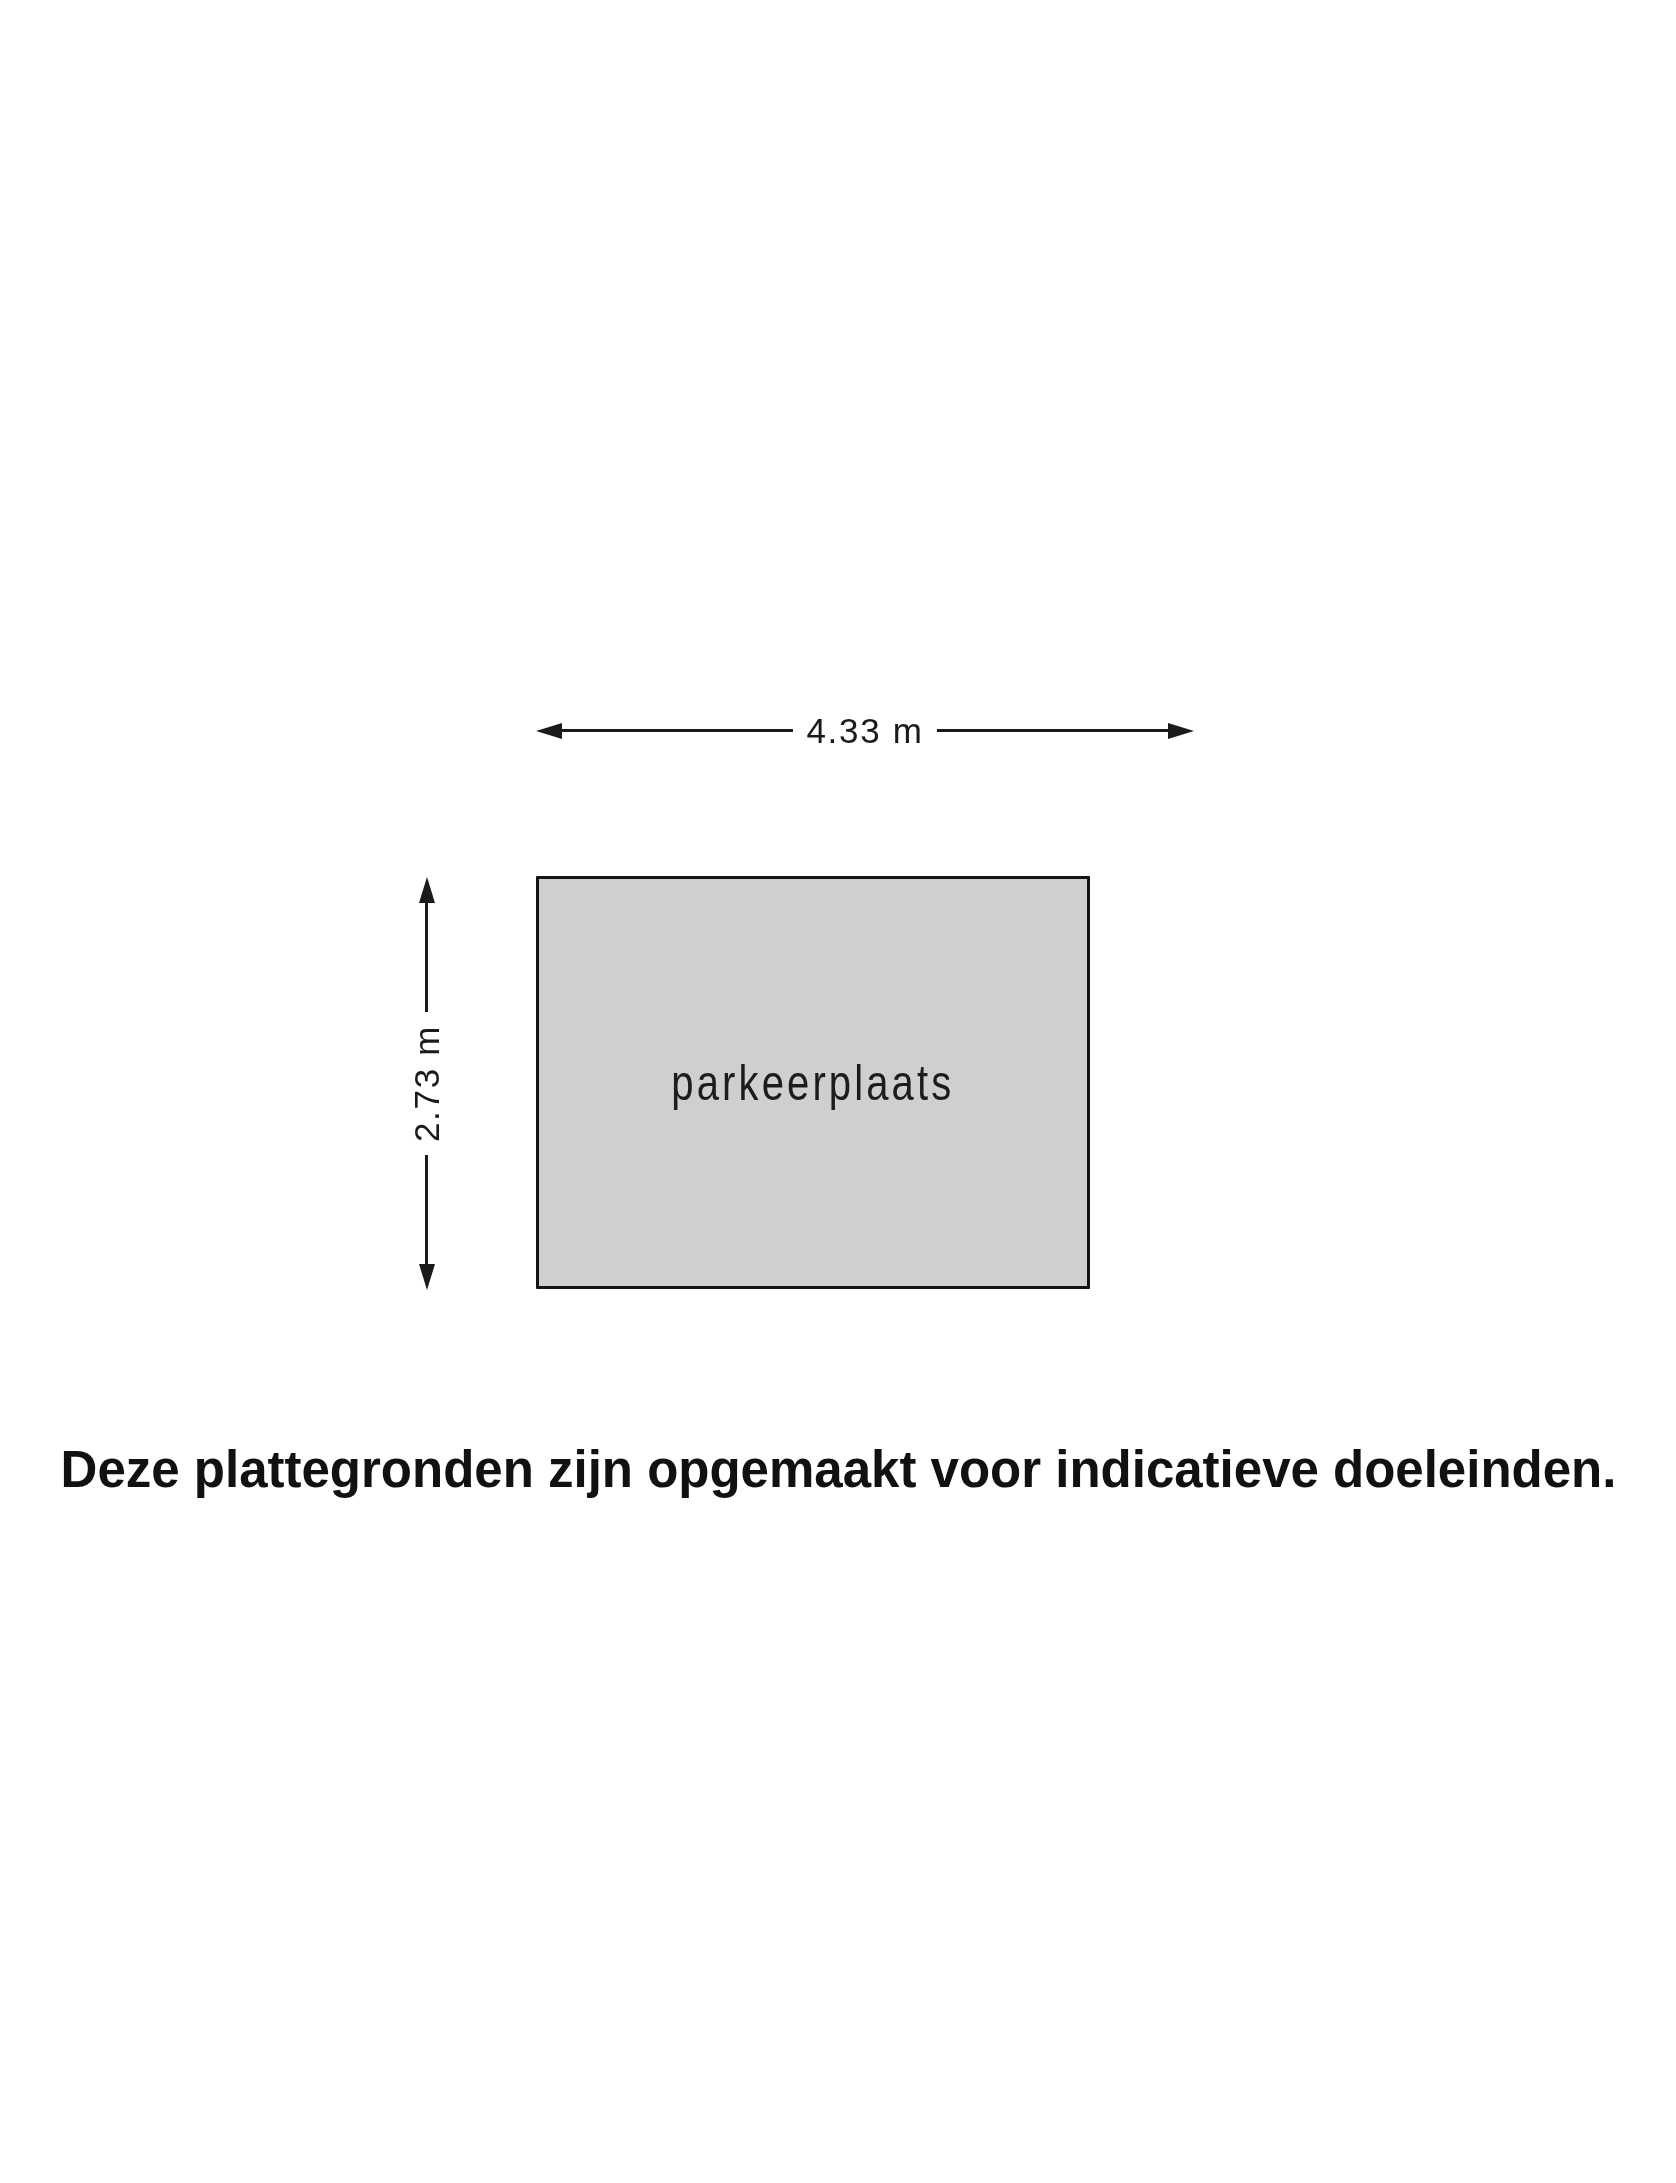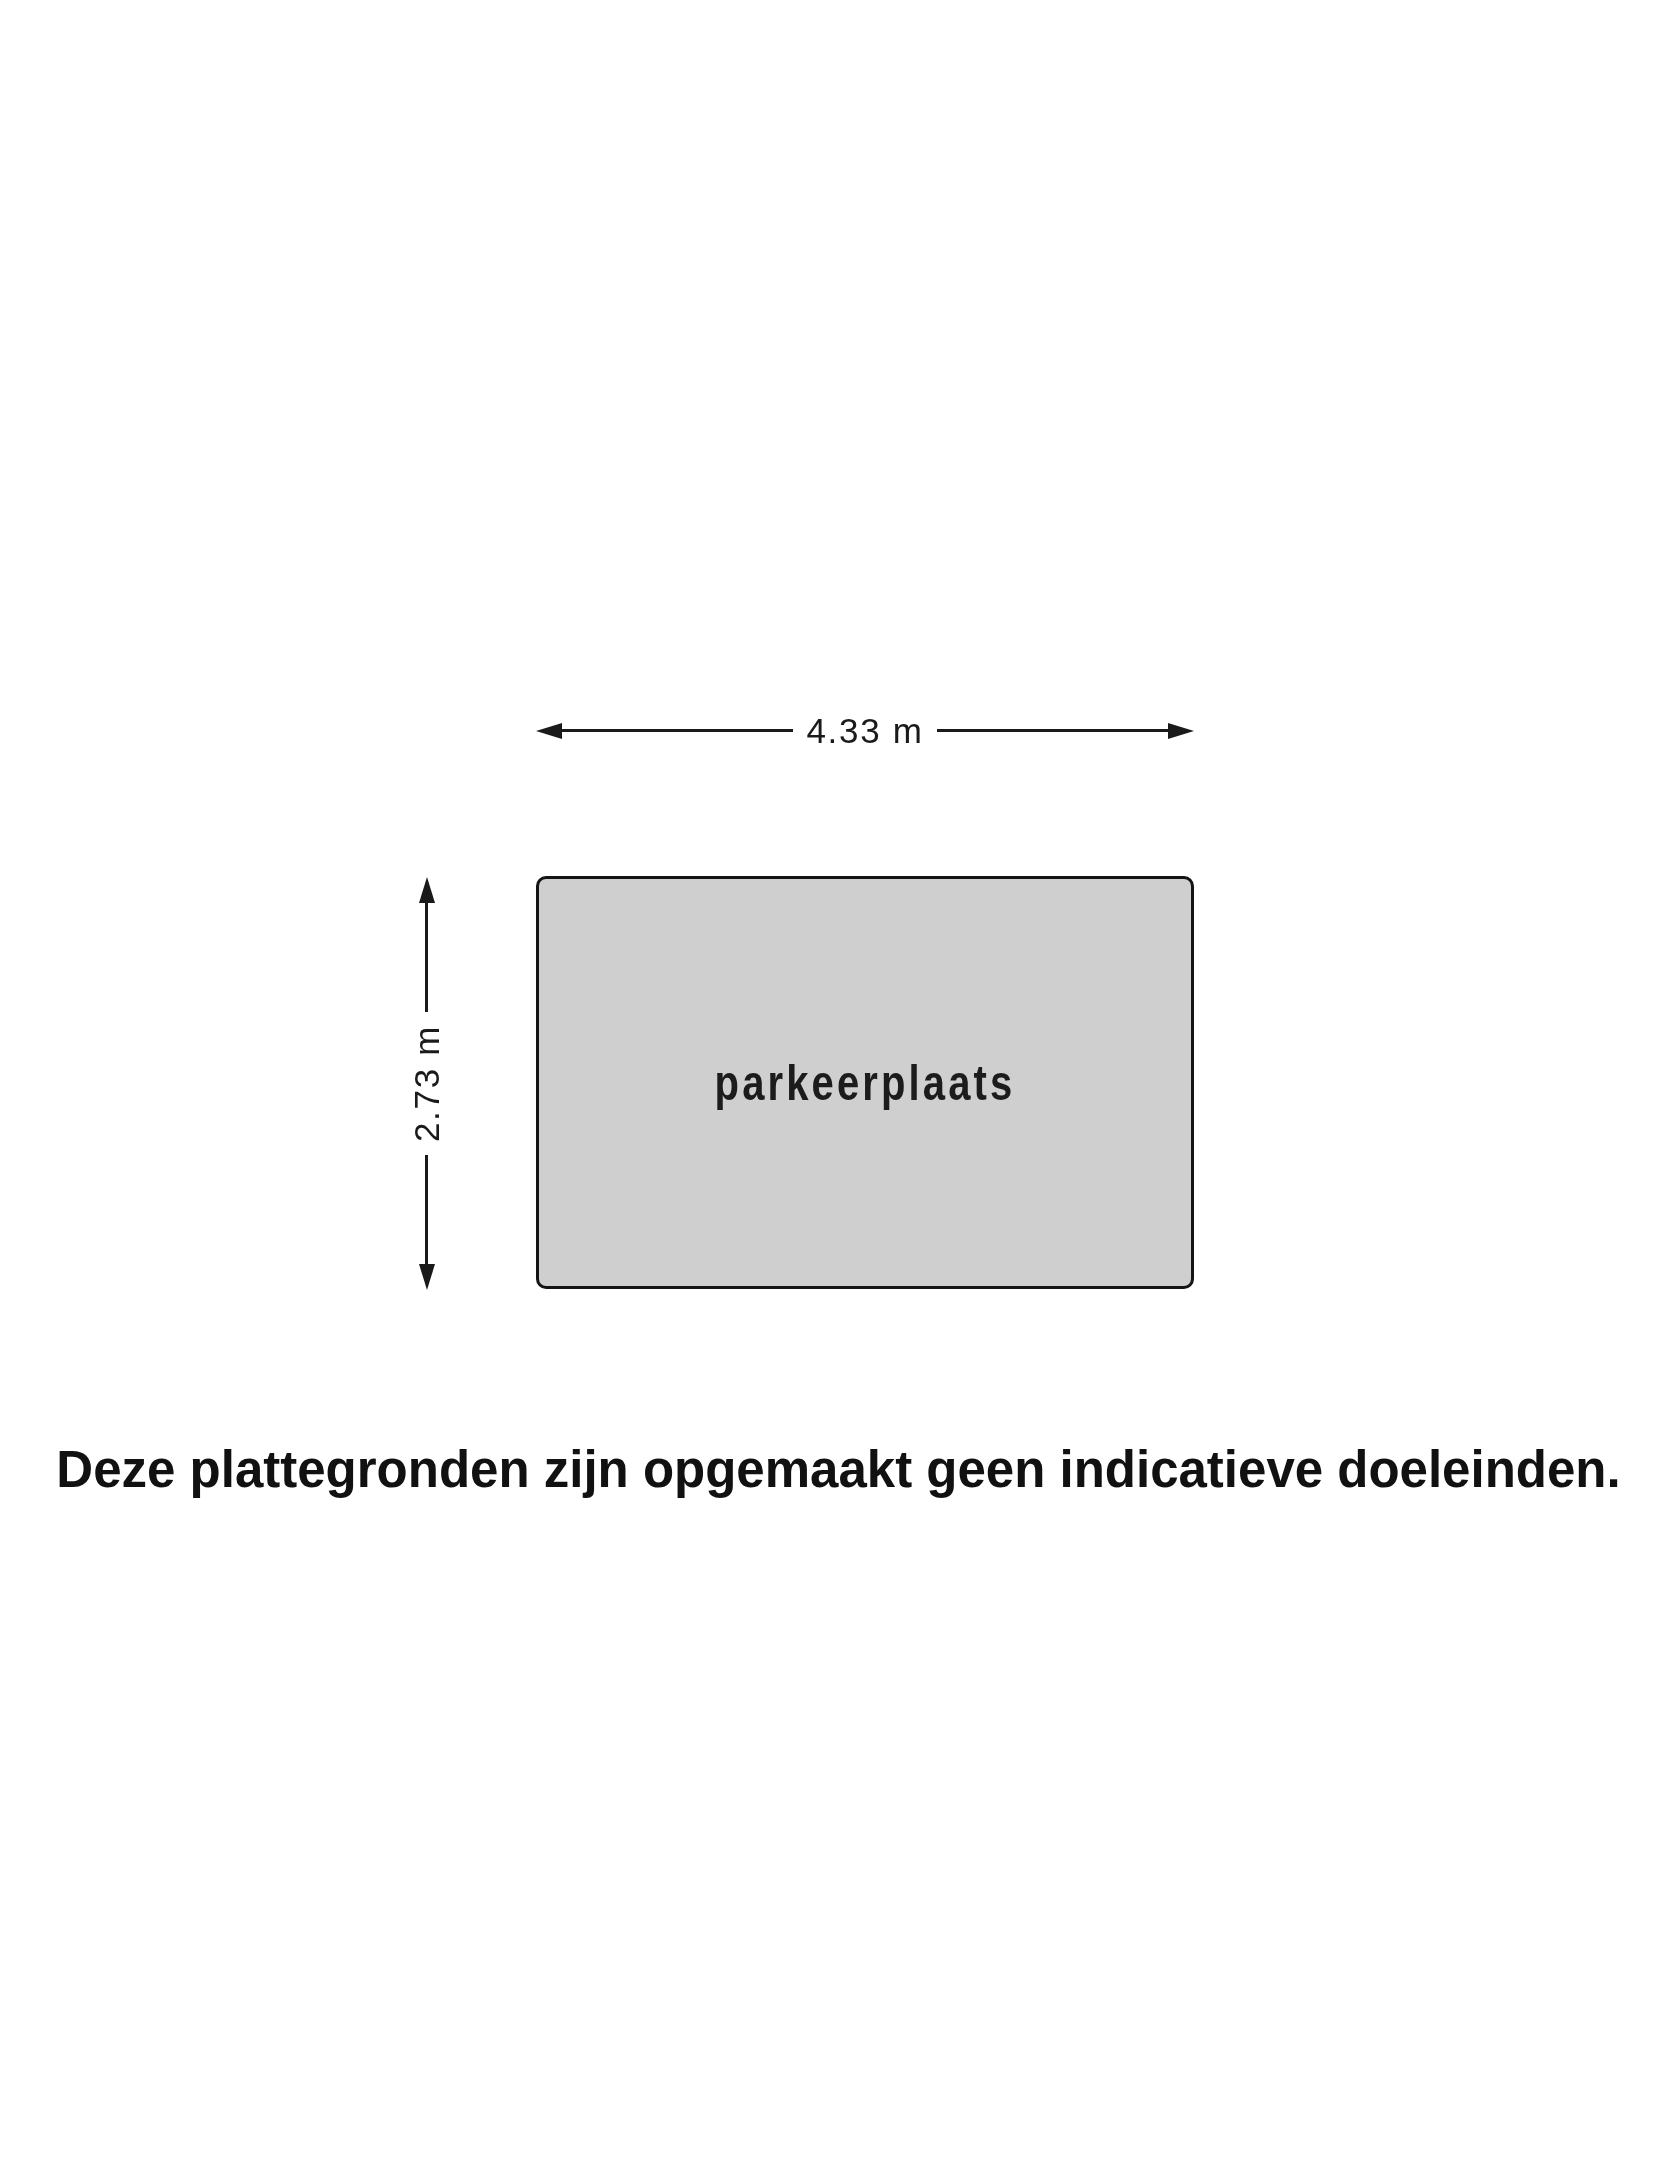--- a/index.html
+++ b/index.html
@@ -44,11 +44,11 @@
 
   
   .room{
-    position:absolute;left:536px;top:876px;width:658px;height:413px;
+    position:absolute;left:536px;top:876px;width:554px;height:413px;
     background:var(--room-fill);
     border:3.1px solid var(--room-border);
-    border-radius:10px;
-    display:flex;align-items:center;justify-content:center;font-weight:bold;
+    border-radius:1px;
+    display:flex;align-items:center;justify-content:center;
   }
   .room-label{
     font-size:50px;line-height:1;letter-spacing:3.9px;color:#1c1c1c;

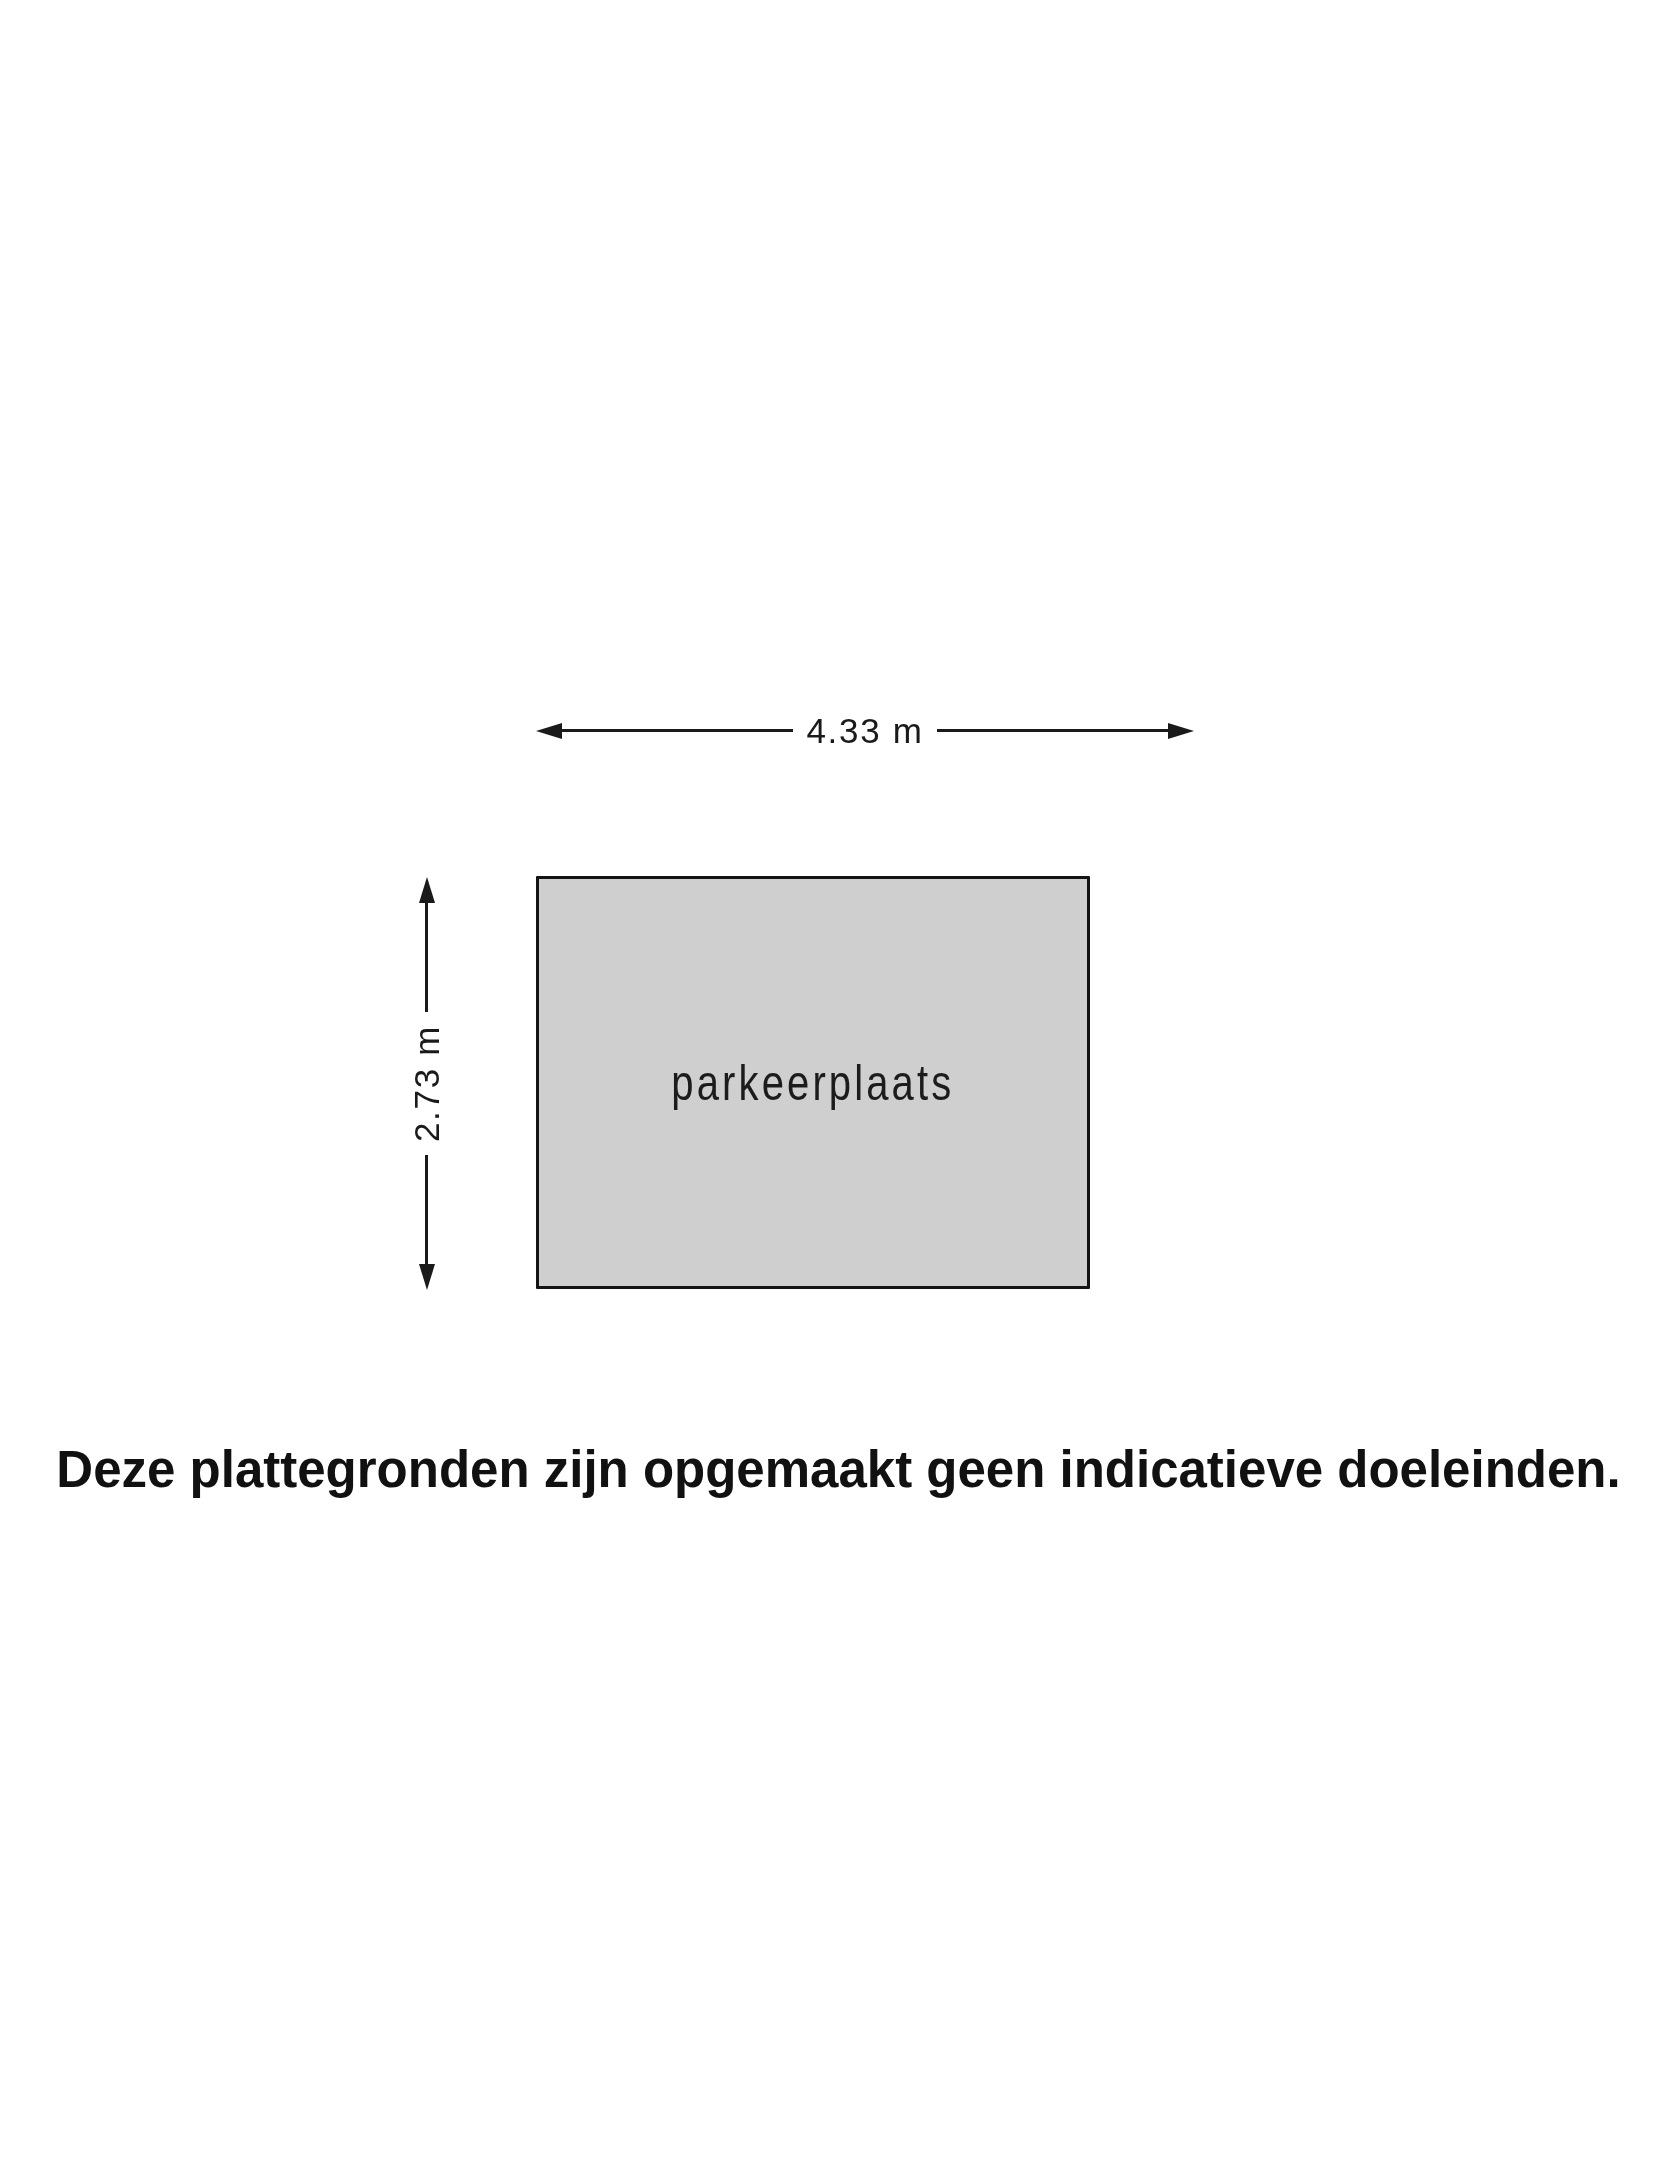--- a/index.html
+++ b/index.html
@@ -89,7 +89,7 @@
   </div>
 
   <div class="disclaimer">
-    <div>Deze plattegronden zijn opgemaakt geen indicatieve doeleinden.</div>
+    <div>Deze plattegronden zijn opgemaakt voor indicatieve doeleinden.</div>
   </div>
 
 </div>

